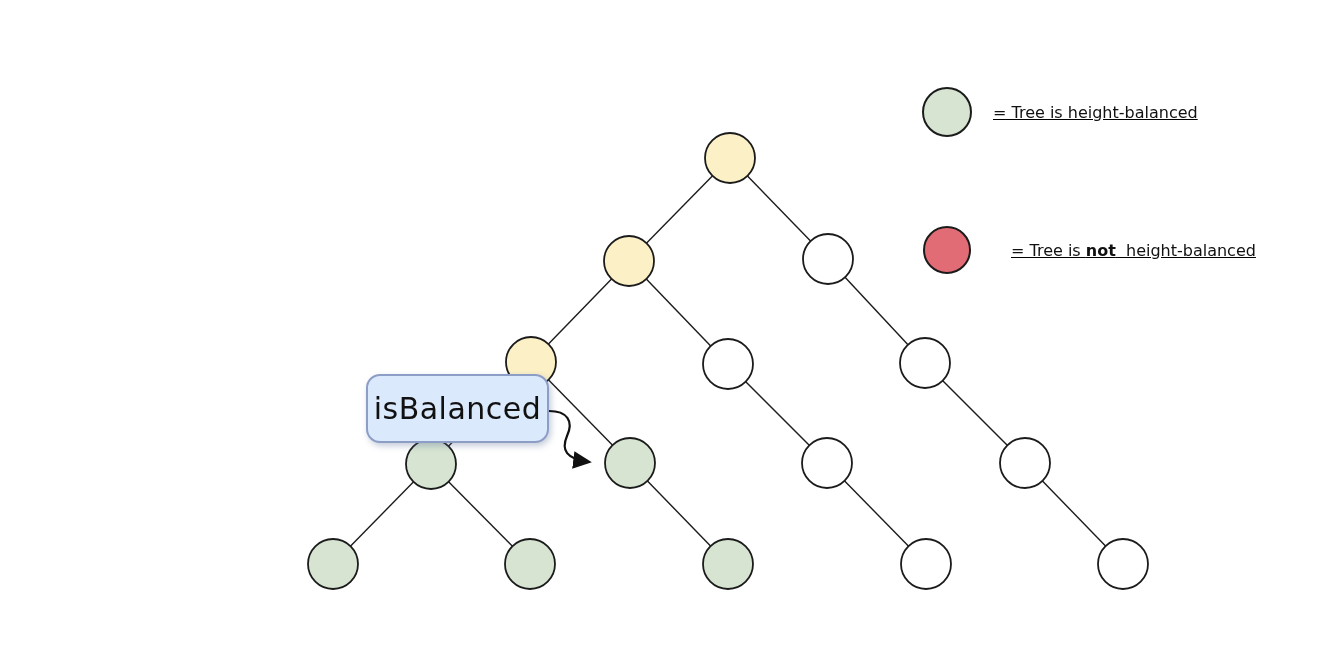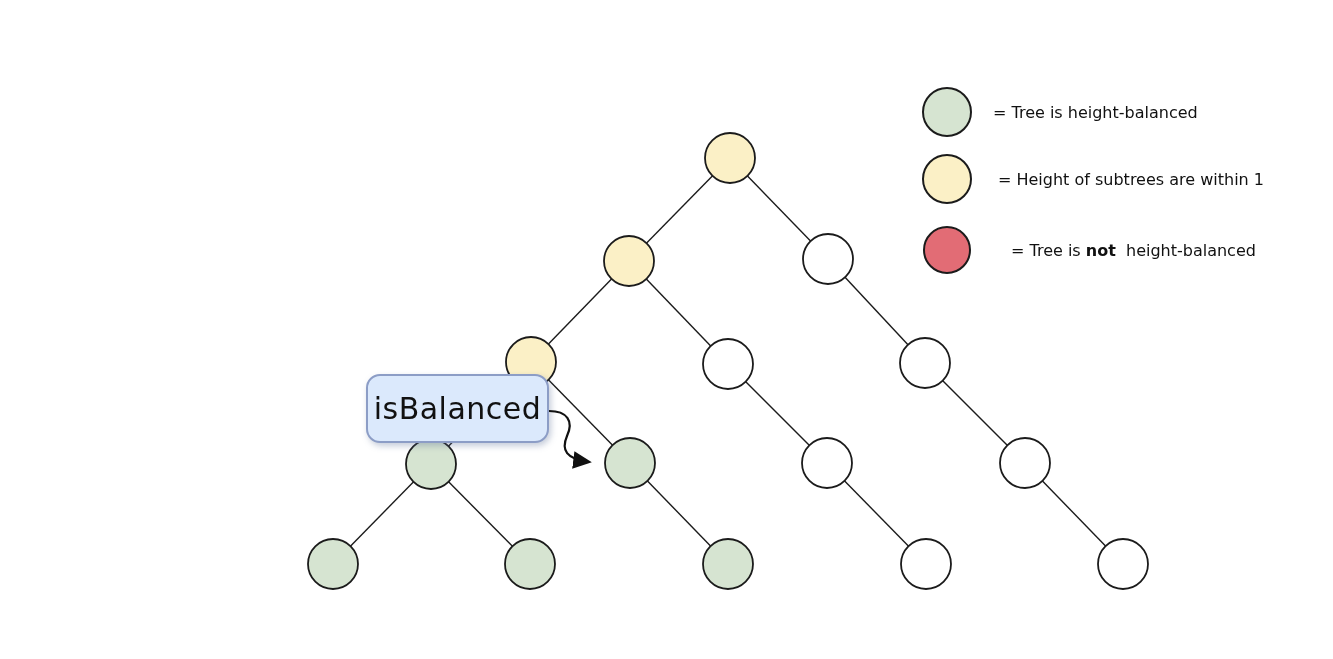--- a/index.html
+++ b/index.html
@@ -49,6 +49,7 @@
     display: flex;
     align-items: center;
     z-index: 2;
+    text-decoration: underline;
   }
   .legend-swatch {
     border: 2px solid #1b1b1b;

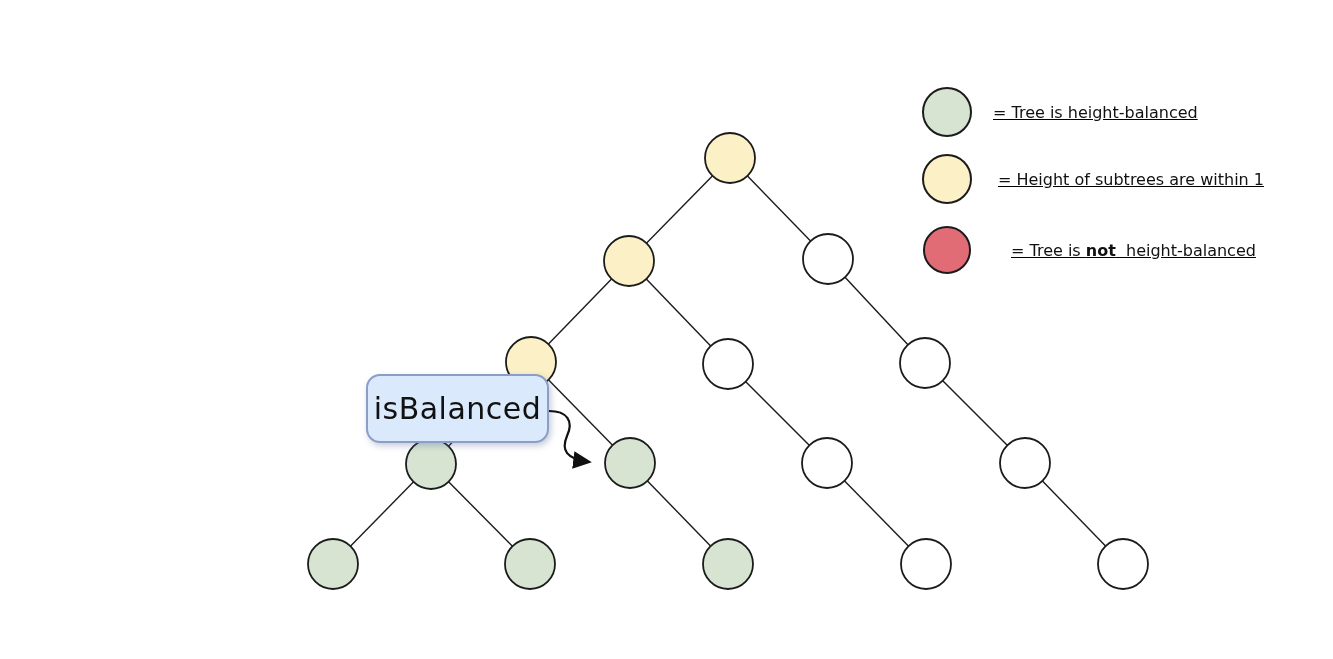--- a/index.html
+++ b/index.html
@@ -129,10 +129,6 @@
     <div class="legend-text"><span>= Tree is height-balanced</span><b></b><span></span></div>
   </div>
 
-  <div class="legend-row" id="legend-row-yellow">
-    <div class="legend-swatch" style="background: rgb(251, 240, 198);"></div>
-    <div class="legend-text"><span>= Height of subtrees are within 1</span><b></b><span></span></div>
-  </div>
 
   <div class="legend-row" id="legend-row-red">
     <div class="legend-swatch" style="background: rgb(226, 108, 117);"></div>

